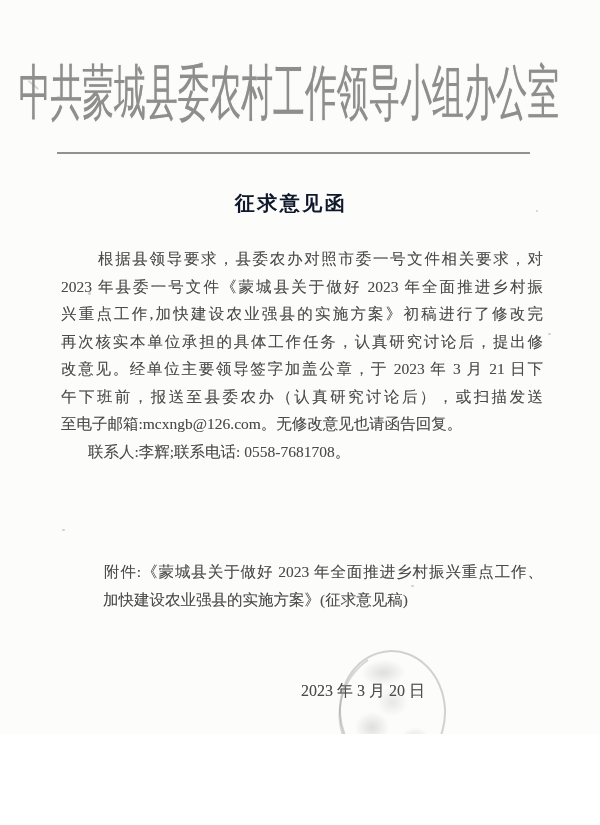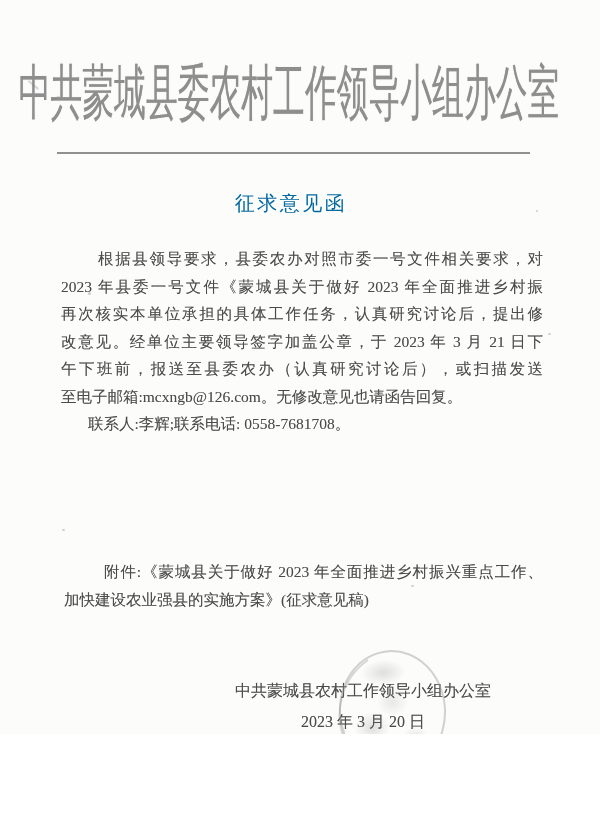--- a/index.html
+++ b/index.html
@@ -19,7 +19,7 @@
   
   .doc-title{
     position:absolute;top:190px;left:291px;transform:translateX(-50%);
-    font-size:20px;font-weight:normal;letter-spacing:2.5px;color:#0369a1;white-space:nowrap;text-align:right;
+    font-size:20px;font-weight:bold;letter-spacing:2.5px;color:#0f172a;white-space:nowrap;text-align:right;
   }
   
   .body-block{position:absolute;left:61px;top:245px;width:482px;}

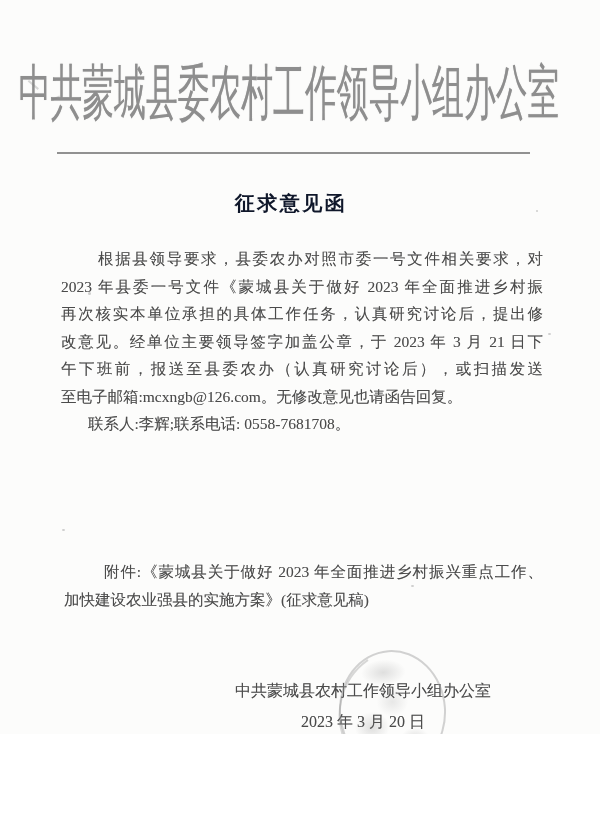--- a/index.html
+++ b/index.html
@@ -81,6 +81,7 @@
 
       <div class="line fill">2023 年县委一号文件《蒙城县关于做好 2023 年全面推进乡村振</div>
 
+      <div class="line fill">兴重点工作,加快建设农业强县的实施方案》初稿进行了修改完</div>
 
 
       <div class="line fill">再次核实本单位承担的具体工作任务，认真研究讨论后，提出修</div>

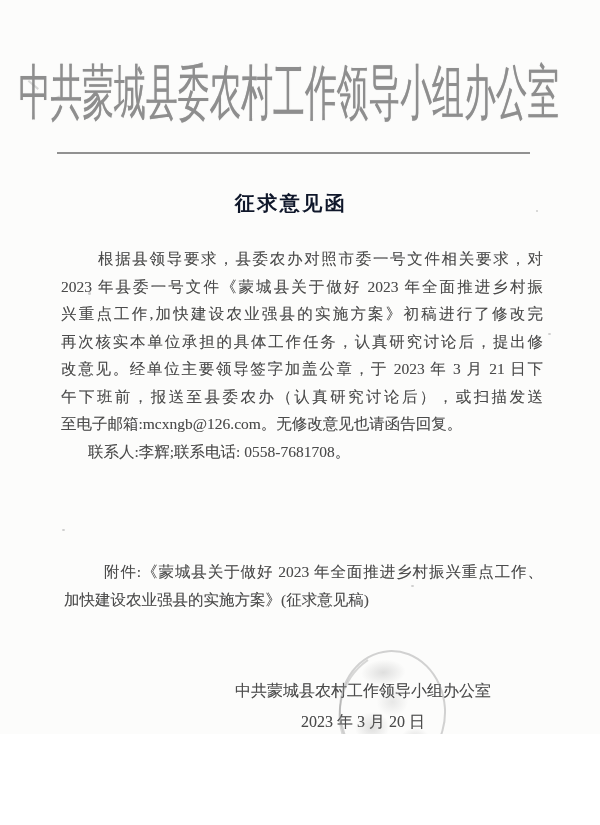--- a/index.html
+++ b/index.html
@@ -99,7 +99,7 @@
 
       <div class="line fill" style="padding-left: 43px;">附件:《蒙城县关于做好 2023 年全面推进乡村振兴重点工作、</div>
 
-      <div class="line" style="padding-left: 3px;">加快建设农业强县的实施方案》(征求意见稿)</div>
+      <div class="line" style="padding-left: 3px; margin-left: 39px;">加快建设农业强县的实施方案》(征求意见稿)</div>
     </div>
 
   <div class="signature">

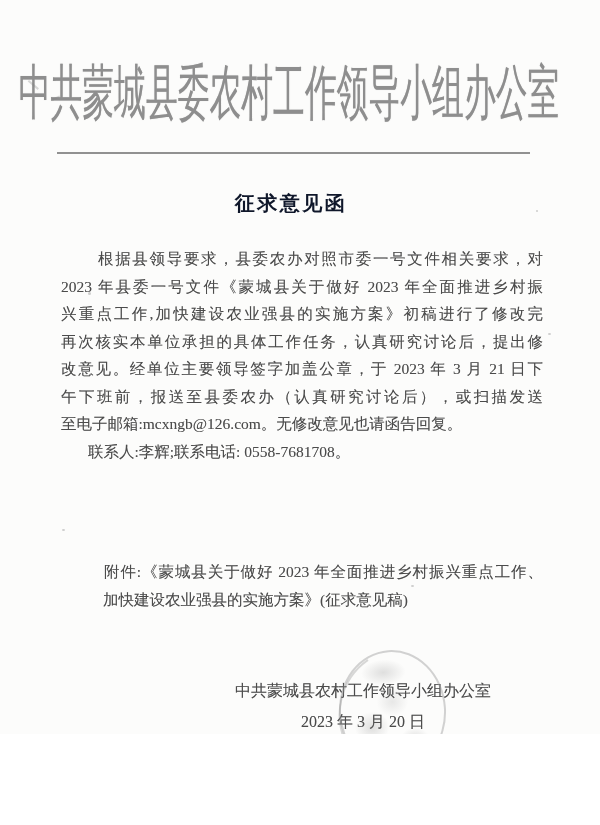--- a/index.html
+++ b/index.html
@@ -103,7 +103,6 @@
     </div>
 
   <div class="signature">
-    <div>中共蒙城县农村工作领导小组办公室</div>
     <div>2023 年 3 月 20 日</div>
   </div>
 

